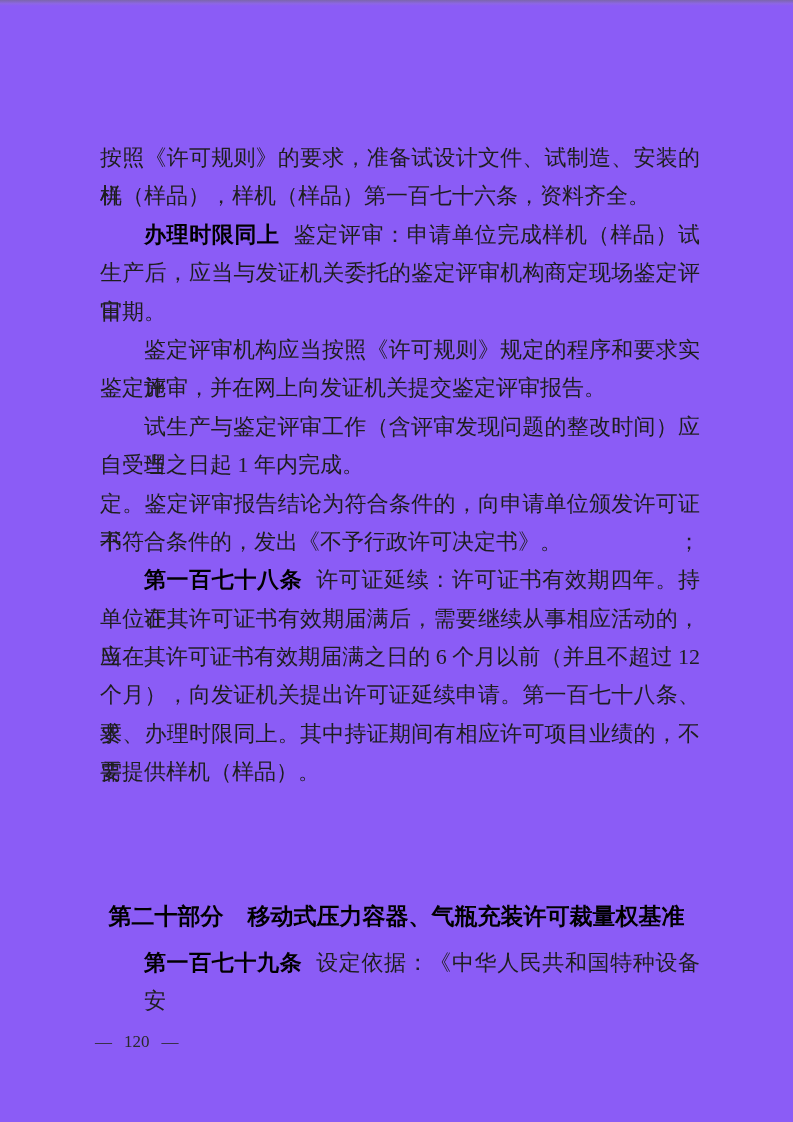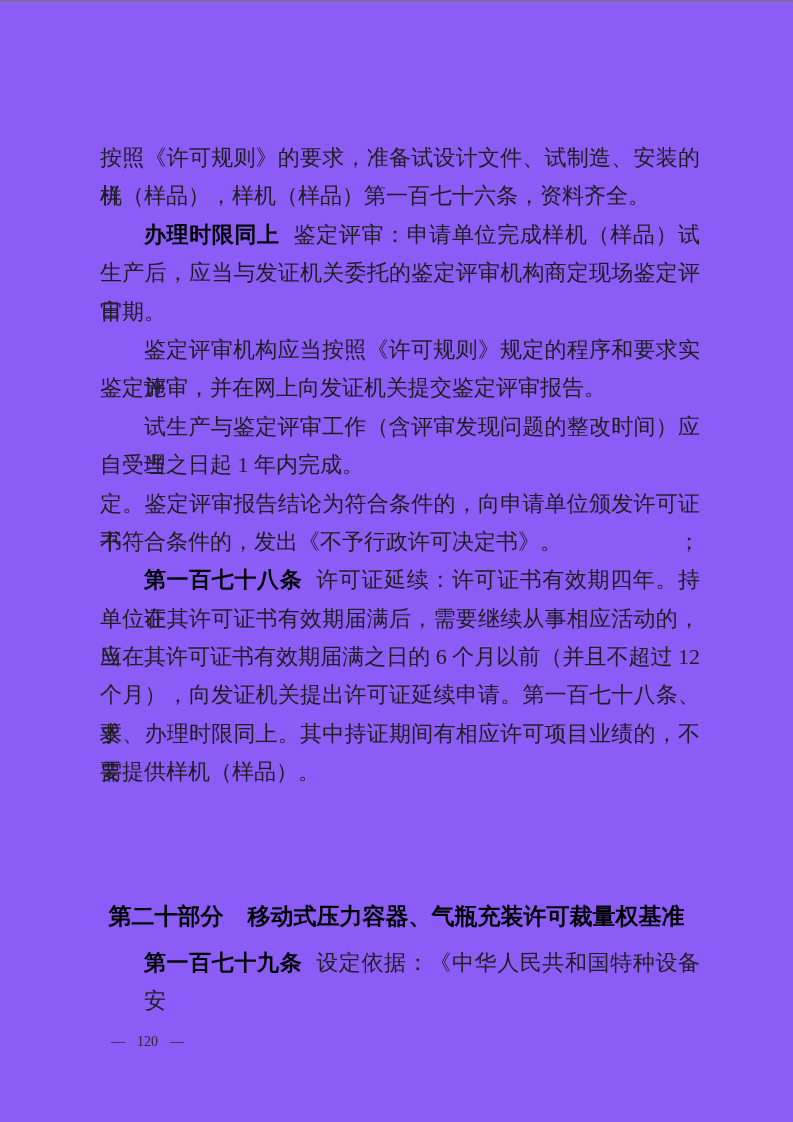--- a/index.html
+++ b/index.html
@@ -70,9 +70,9 @@
   }
   .footer {
     position: absolute;
-    left: 111px;
+    left: 95px;
     top: 1029px;
-    font-size: 14px;
+    font-size: 17px;
     line-height: 26px;
     color: #2a2a2a;
     font-family: "Liberation Serif", serif;

